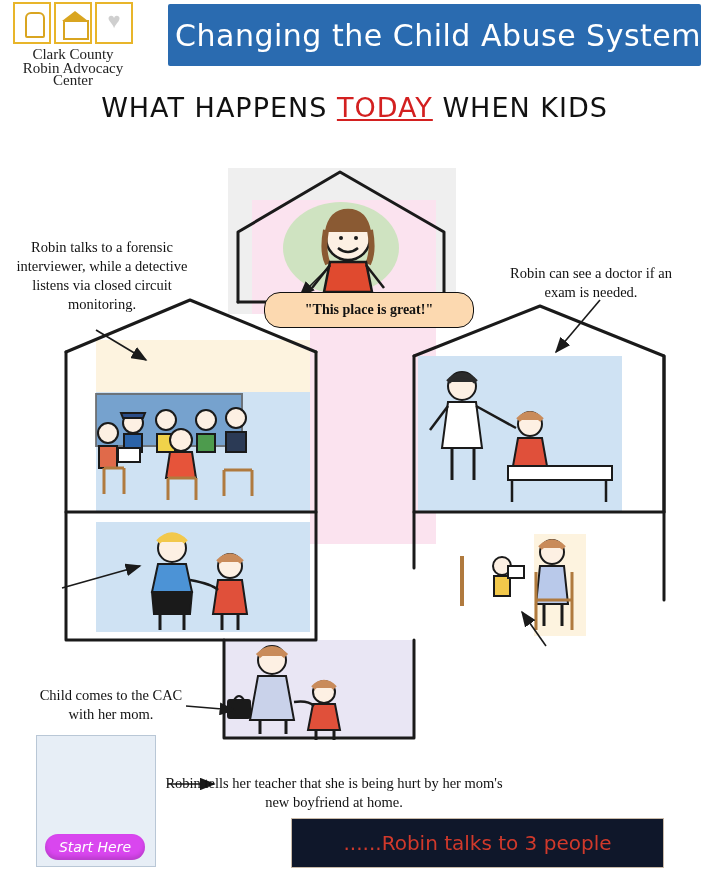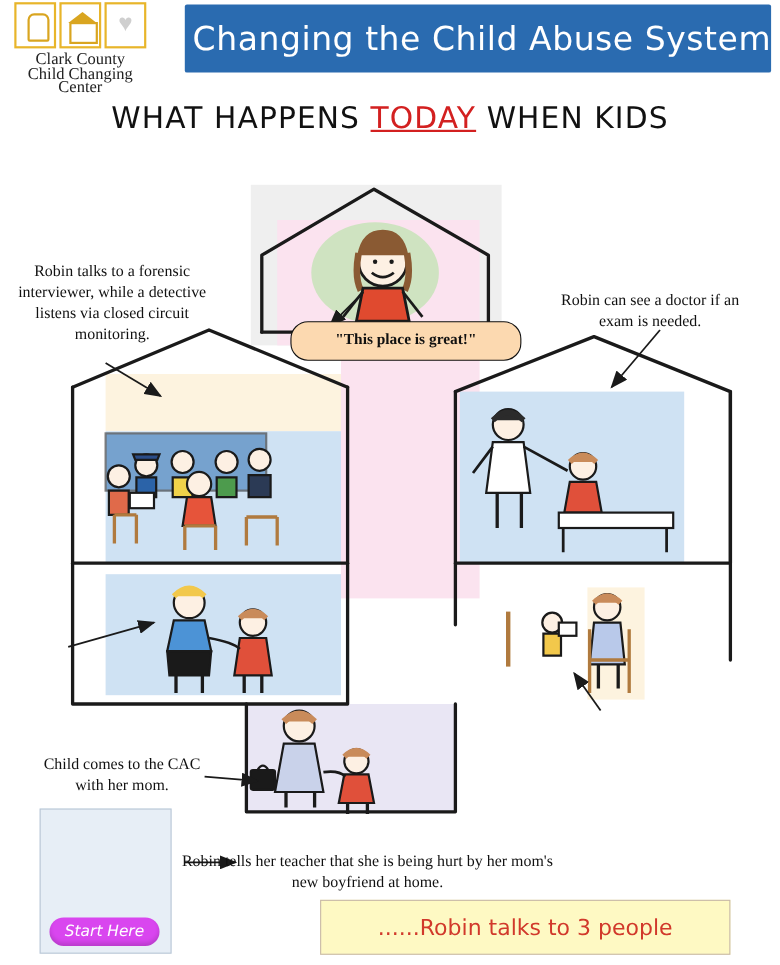--- a/index.html
+++ b/index.html
@@ -240,7 +240,7 @@
       <div class="logo-mark lm-heart"></div>
     </div>
     <div class="logo-text">Clark County</div>
-    <div class="logo-text">Child Changing Center</div>
+    <div class="logo-text">Robin Advocacy Center</div>
   </div>
 
   <div class="banner">

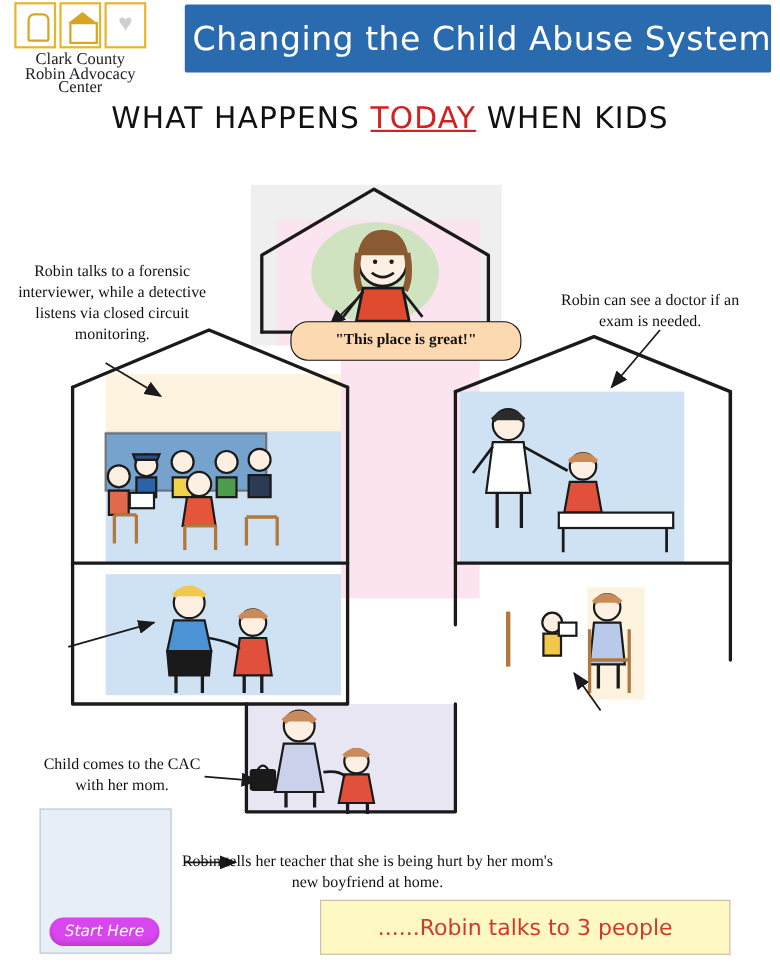--- a/index.html
+++ b/index.html
@@ -178,7 +178,7 @@
     top: 818px;
     width: 371px;
     height: 48px;
-    background: #fef9c3;
+    background: #0f172a;
     border: 1px solid #c8b9a8;
     display: flex;
     align-items: center;

